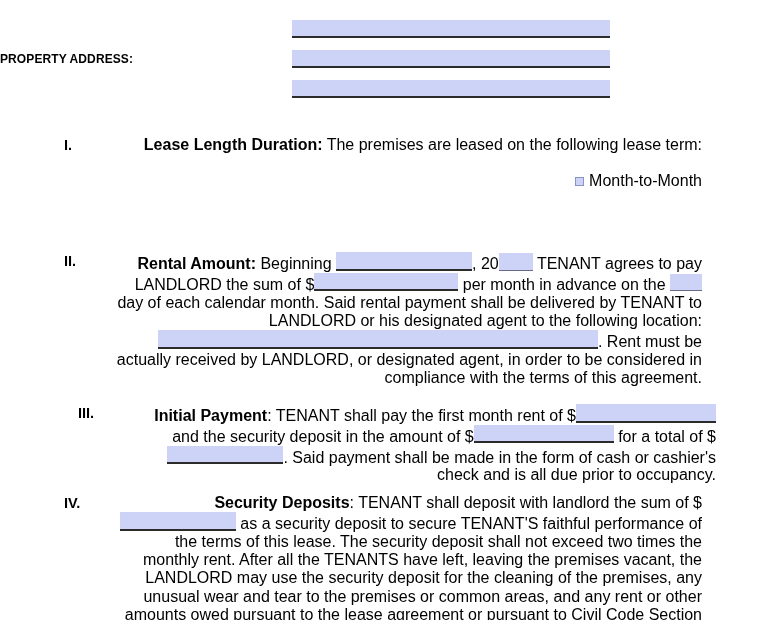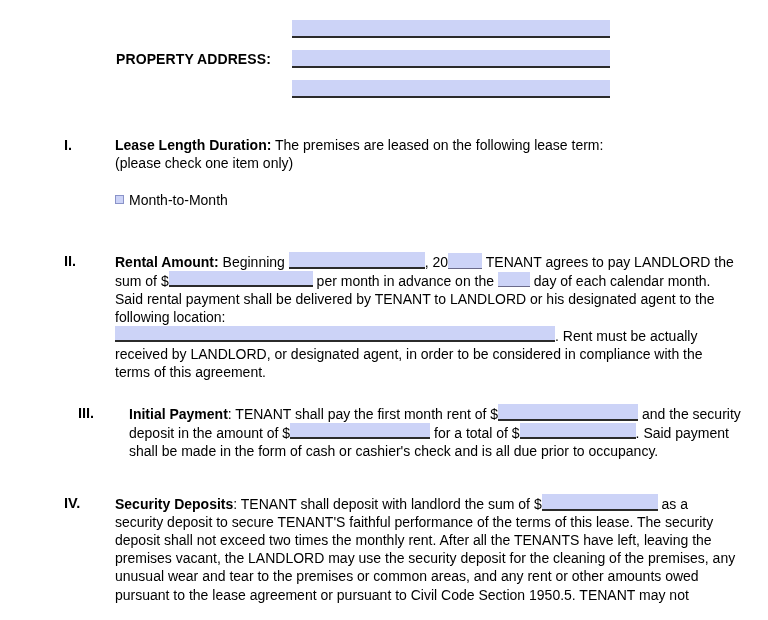--- a/index.html
+++ b/index.html
@@ -53,10 +53,9 @@
   .addr-label {
     width: 292px;
     text-align: left;
-    padding-left: 116px;
     box-sizing: border-box;
     font-weight: bold;
-    font-size: 14px;
+    font-size: 12px;
     letter-spacing: 0.1px;
     line-height: 17px;
   }

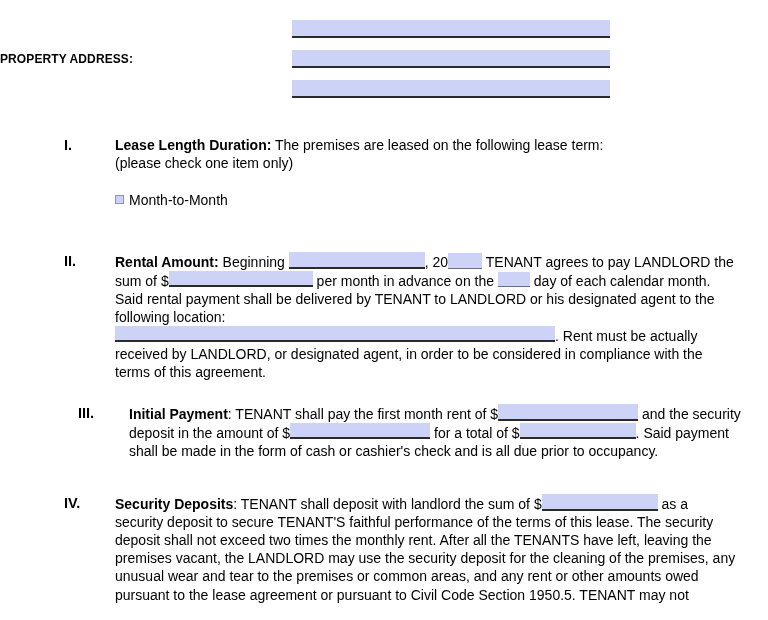--- a/index.html
+++ b/index.html
@@ -85,10 +85,10 @@
   }
   .body {
     flex: 1 1 auto;
-    padding-right: 32px;
-    font-size: 14px;
+    padding-right: 66px;
+    font-size: 16px;
     line-height: 18.2px;
-    text-align: left;
+    text-align: right;
   }
   .body b { font-weight: bold; }
 

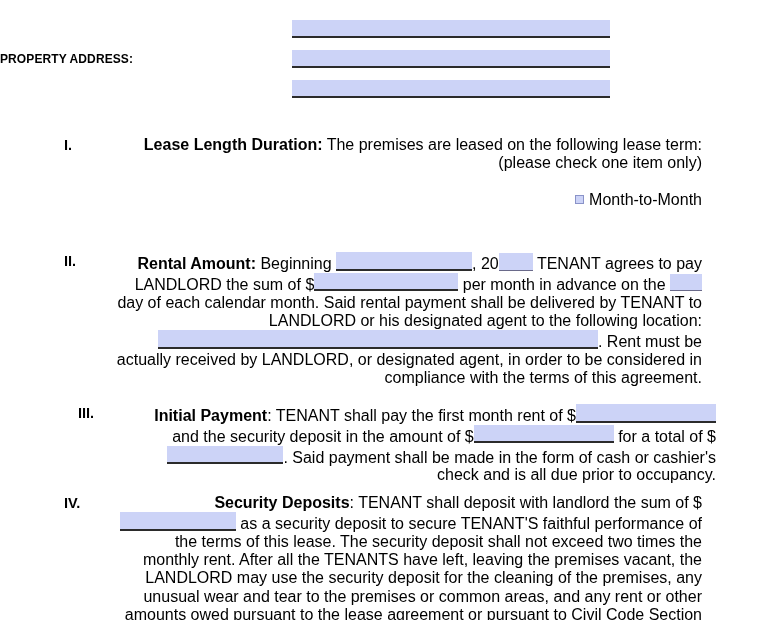--- a/index.html
+++ b/index.html
@@ -139,7 +139,6 @@
     <div class="numeral">I.</div>
     <div class="body">
       <b>Lease Length Duration:</b><span> The premises are leased on the following lease term:</span><br>
-      <span>(please check one item only)</span>
 
       <span class="spacer-line"></span>
 

